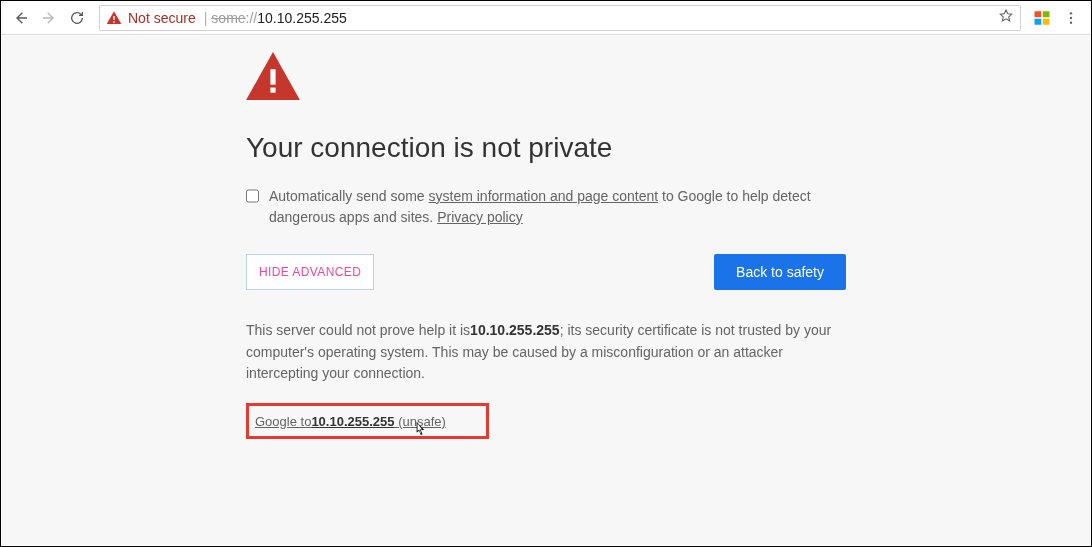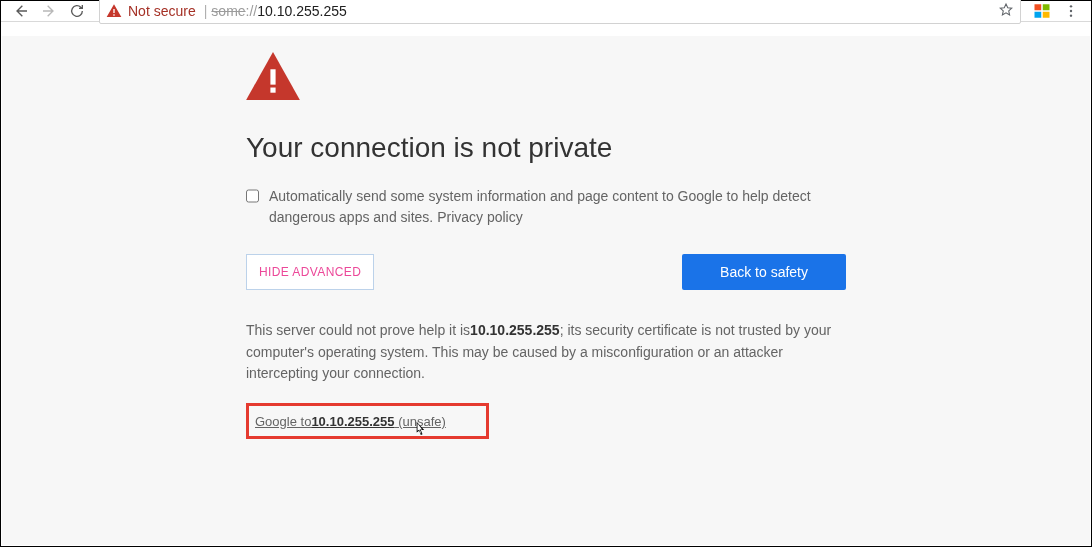--- a/index.html
+++ b/index.html
@@ -5,7 +5,7 @@
   * { box-sizing: border-box; margin: 0; padding: 0; }
   html, body { width: 1092px; height: 547px; font-family: "Segoe UI", Arial, sans-serif; background: #fff; overflow: hidden; }
   .frame { width: 1092px; height: 547px; border: 1px solid #000; position: relative; }
-  .toolbar { height: 21px; display: flex; align-items: center; padding: 0 6px; border-bottom: 1px solid #d9d9d9; background: #fff; }
+  .toolbar { height: 34px; display: flex; align-items: center; padding: 0 6px; border-bottom: 1px solid #d9d9d9; background: #fff; }
   .nav-btn { width: 28px; height: 28px; display: flex; align-items: center; justify-content: center; color: #5a5a5a; cursor: pointer; }
   .nav-btn.disabled { color: #b8b8b8; cursor: default; }
   .nav-btn svg { width: 16px; height: 16px; }

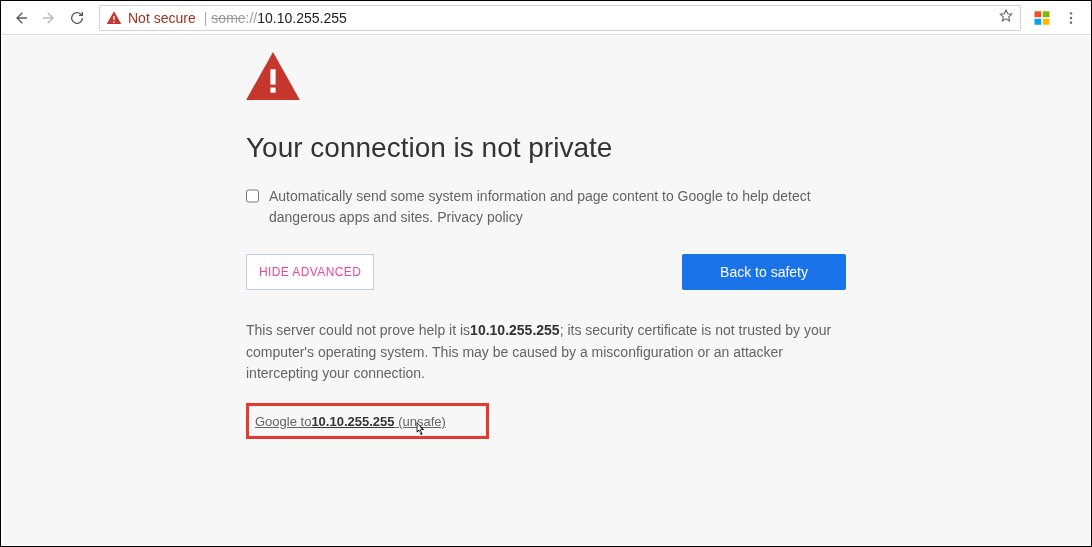--- a/index.html
+++ b/index.html
@@ -32,7 +32,7 @@
   .errcode { font-size: 12px; color: #777; margin-top: 6px; letter-spacing: 0.2px; }
   .opt-row { display:flex; align-items:flex-start; margin-top: 22px; font-size: 14px; color:#646464; line-height:1.5; }
   .opt-row input[type=checkbox] { width:16px; height:16px; margin-right:10px; margin-top:2px; }
-  .opt-row .u { cursor:pointer; }
+  .opt-row .u { text-decoration: underline; cursor:pointer; }
   .btn-row { display:flex; justify-content:space-between; align-items:center; margin-top: 26px; }
   .btn-adv { background:#fff; border:1px solid #bcd2ea; color:#ec4899; font-size:12px; padding: 10px 12px; letter-spacing: 0.4px; cursor:pointer; }
   .btn-safe { background:#1a73e8; color:#fff; border:none; font-size:14px; padding: 10px 38px; border-radius:2px; cursor:pointer; }

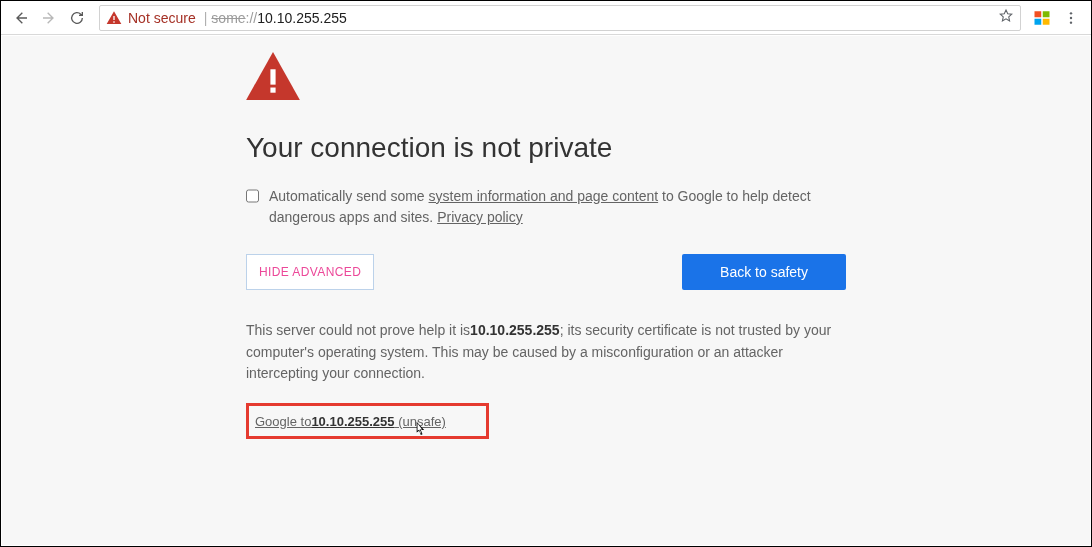--- a/index.html
+++ b/index.html
@@ -35,7 +35,7 @@
   .opt-row .u { text-decoration: underline; cursor:pointer; }
   .btn-row { display:flex; justify-content:space-between; align-items:center; margin-top: 26px; }
   .btn-adv { background:#fff; border:1px solid #bcd2ea; color:#ec4899; font-size:12px; padding: 10px 12px; letter-spacing: 0.4px; cursor:pointer; }
-  .btn-safe { background:#1a73e8; color:#fff; border:none; font-size:14px; padding: 10px 38px; border-radius:2px; cursor:pointer; }
+  .btn-safe { background:#1a73e8; color:#fff; border:none; font-size:14px; padding: 10px 22px; border-radius:2px; cursor:pointer; }
   .adv-text { font-size:14px; color:#646464; line-height:1.55; margin-top: 30px; }
   .adv-text b { font-weight:700; color:#333; }
   .proceed-wrap { margin-top: 18px; display:inline-block; border: 3px solid #e53a2f; padding: 6px 40px 6px 6px; position:relative;}

